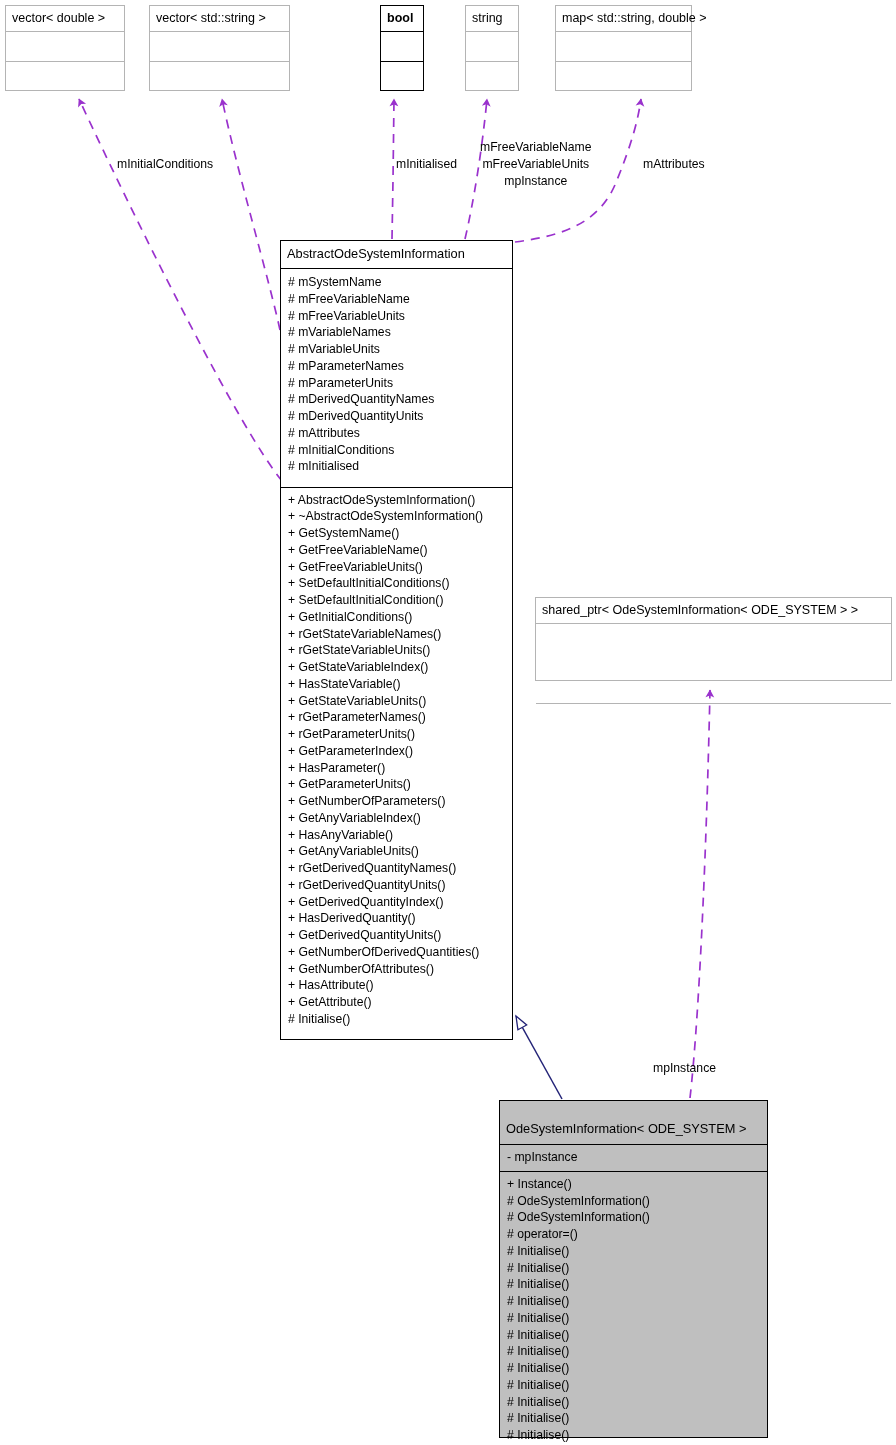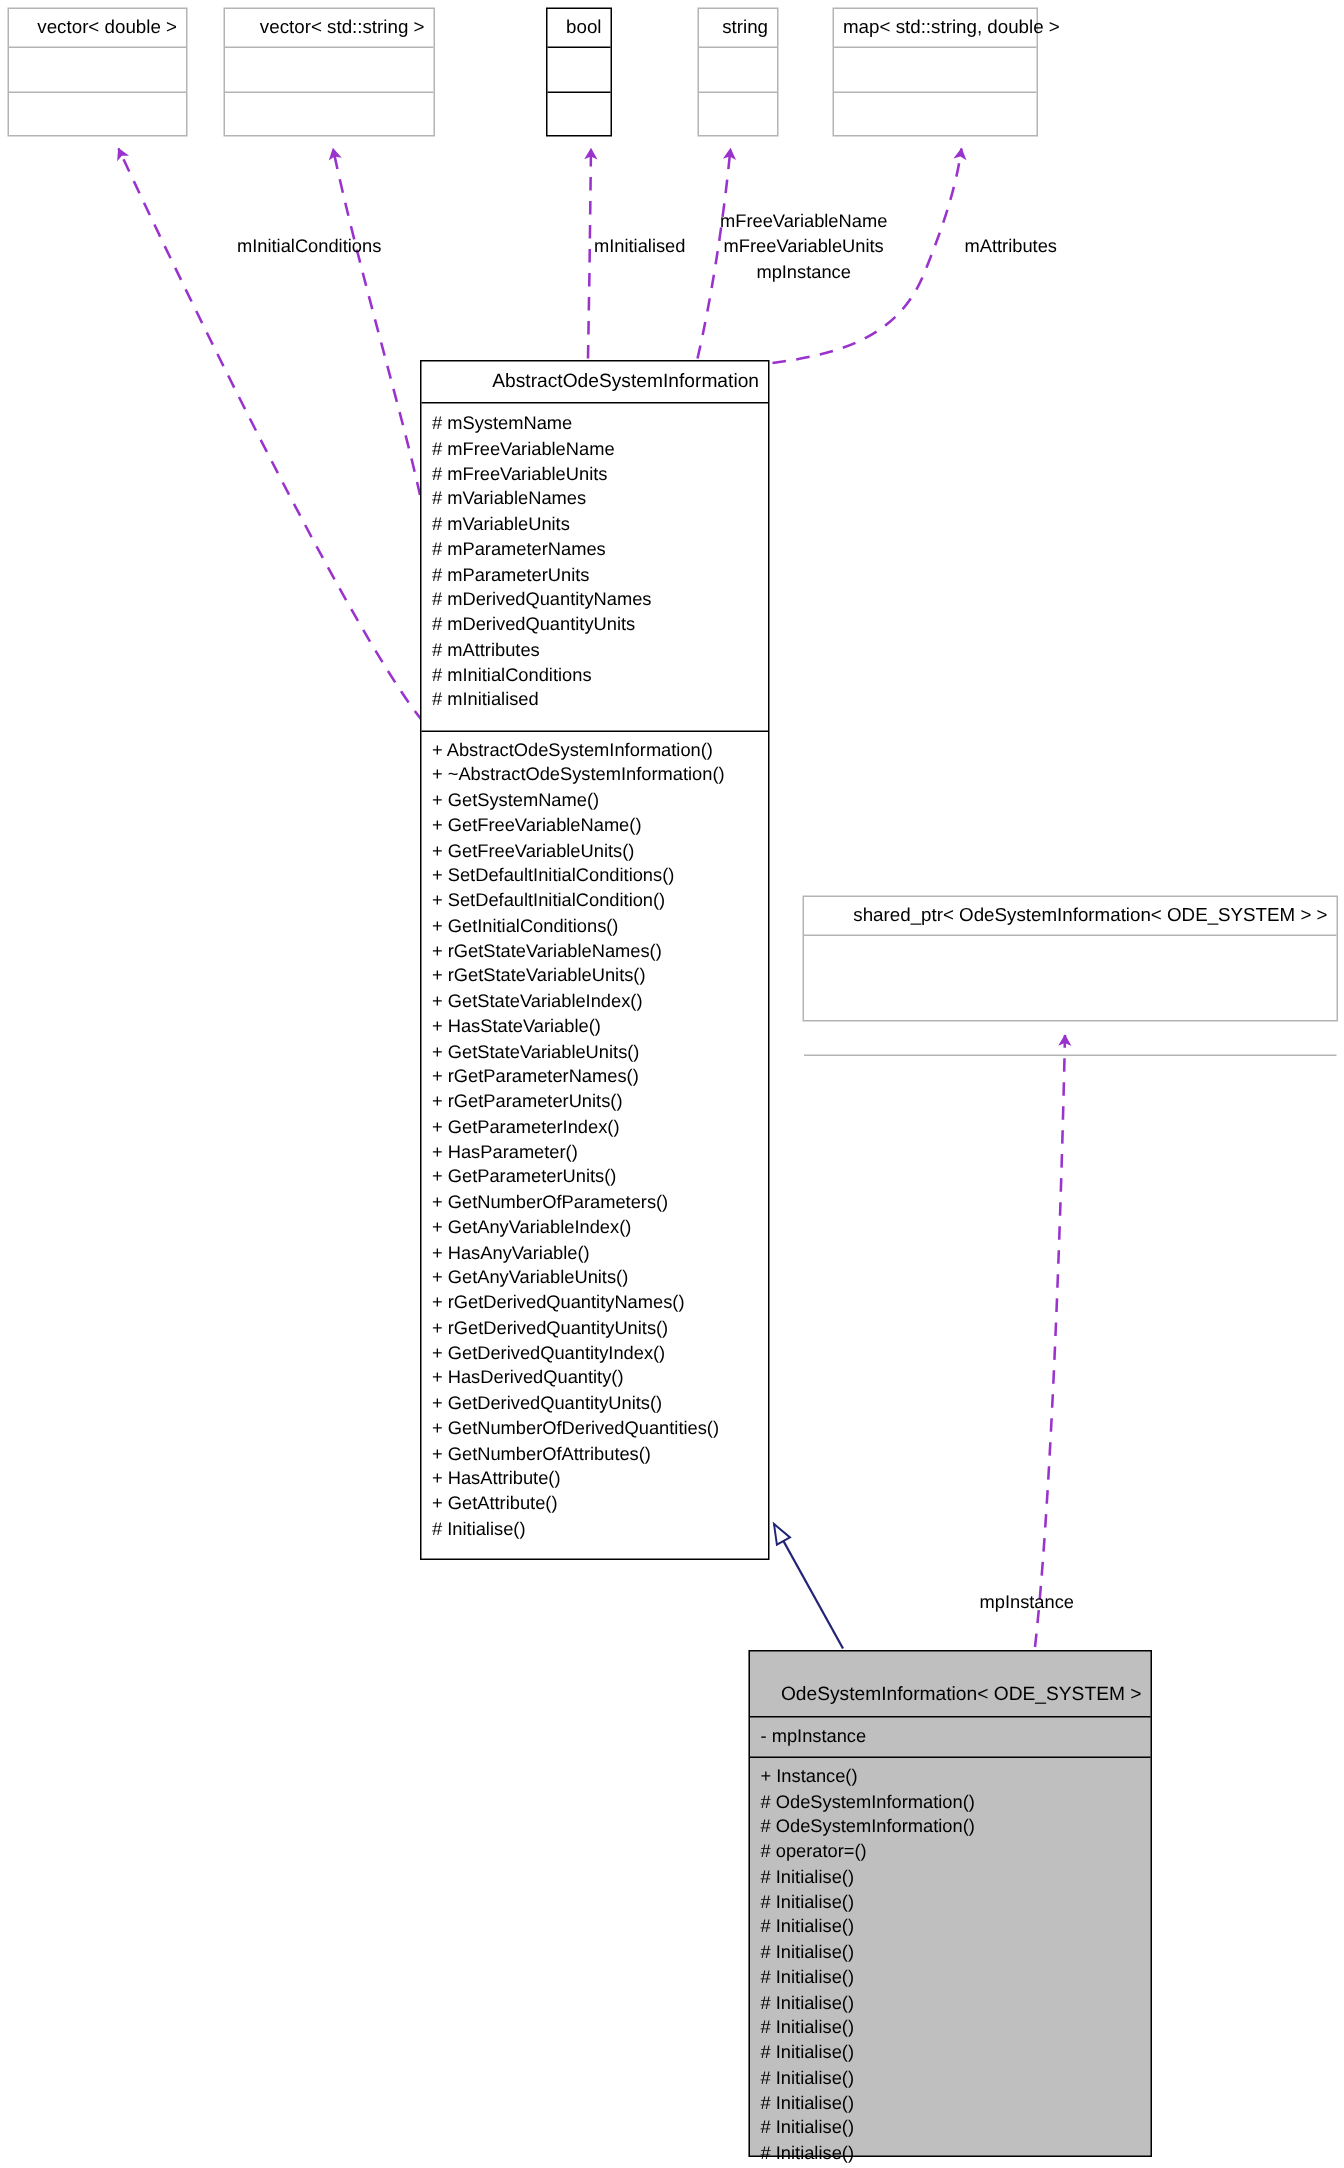--- a/index.html
+++ b/index.html
@@ -41,7 +41,7 @@
 
   .uml-title {
     box-sizing: border-box;
-    text-align: right;
+    text-align: left;
     font-size: 12.5px;
     color: #000000;
     padding: 5px 6px 6px 6px;

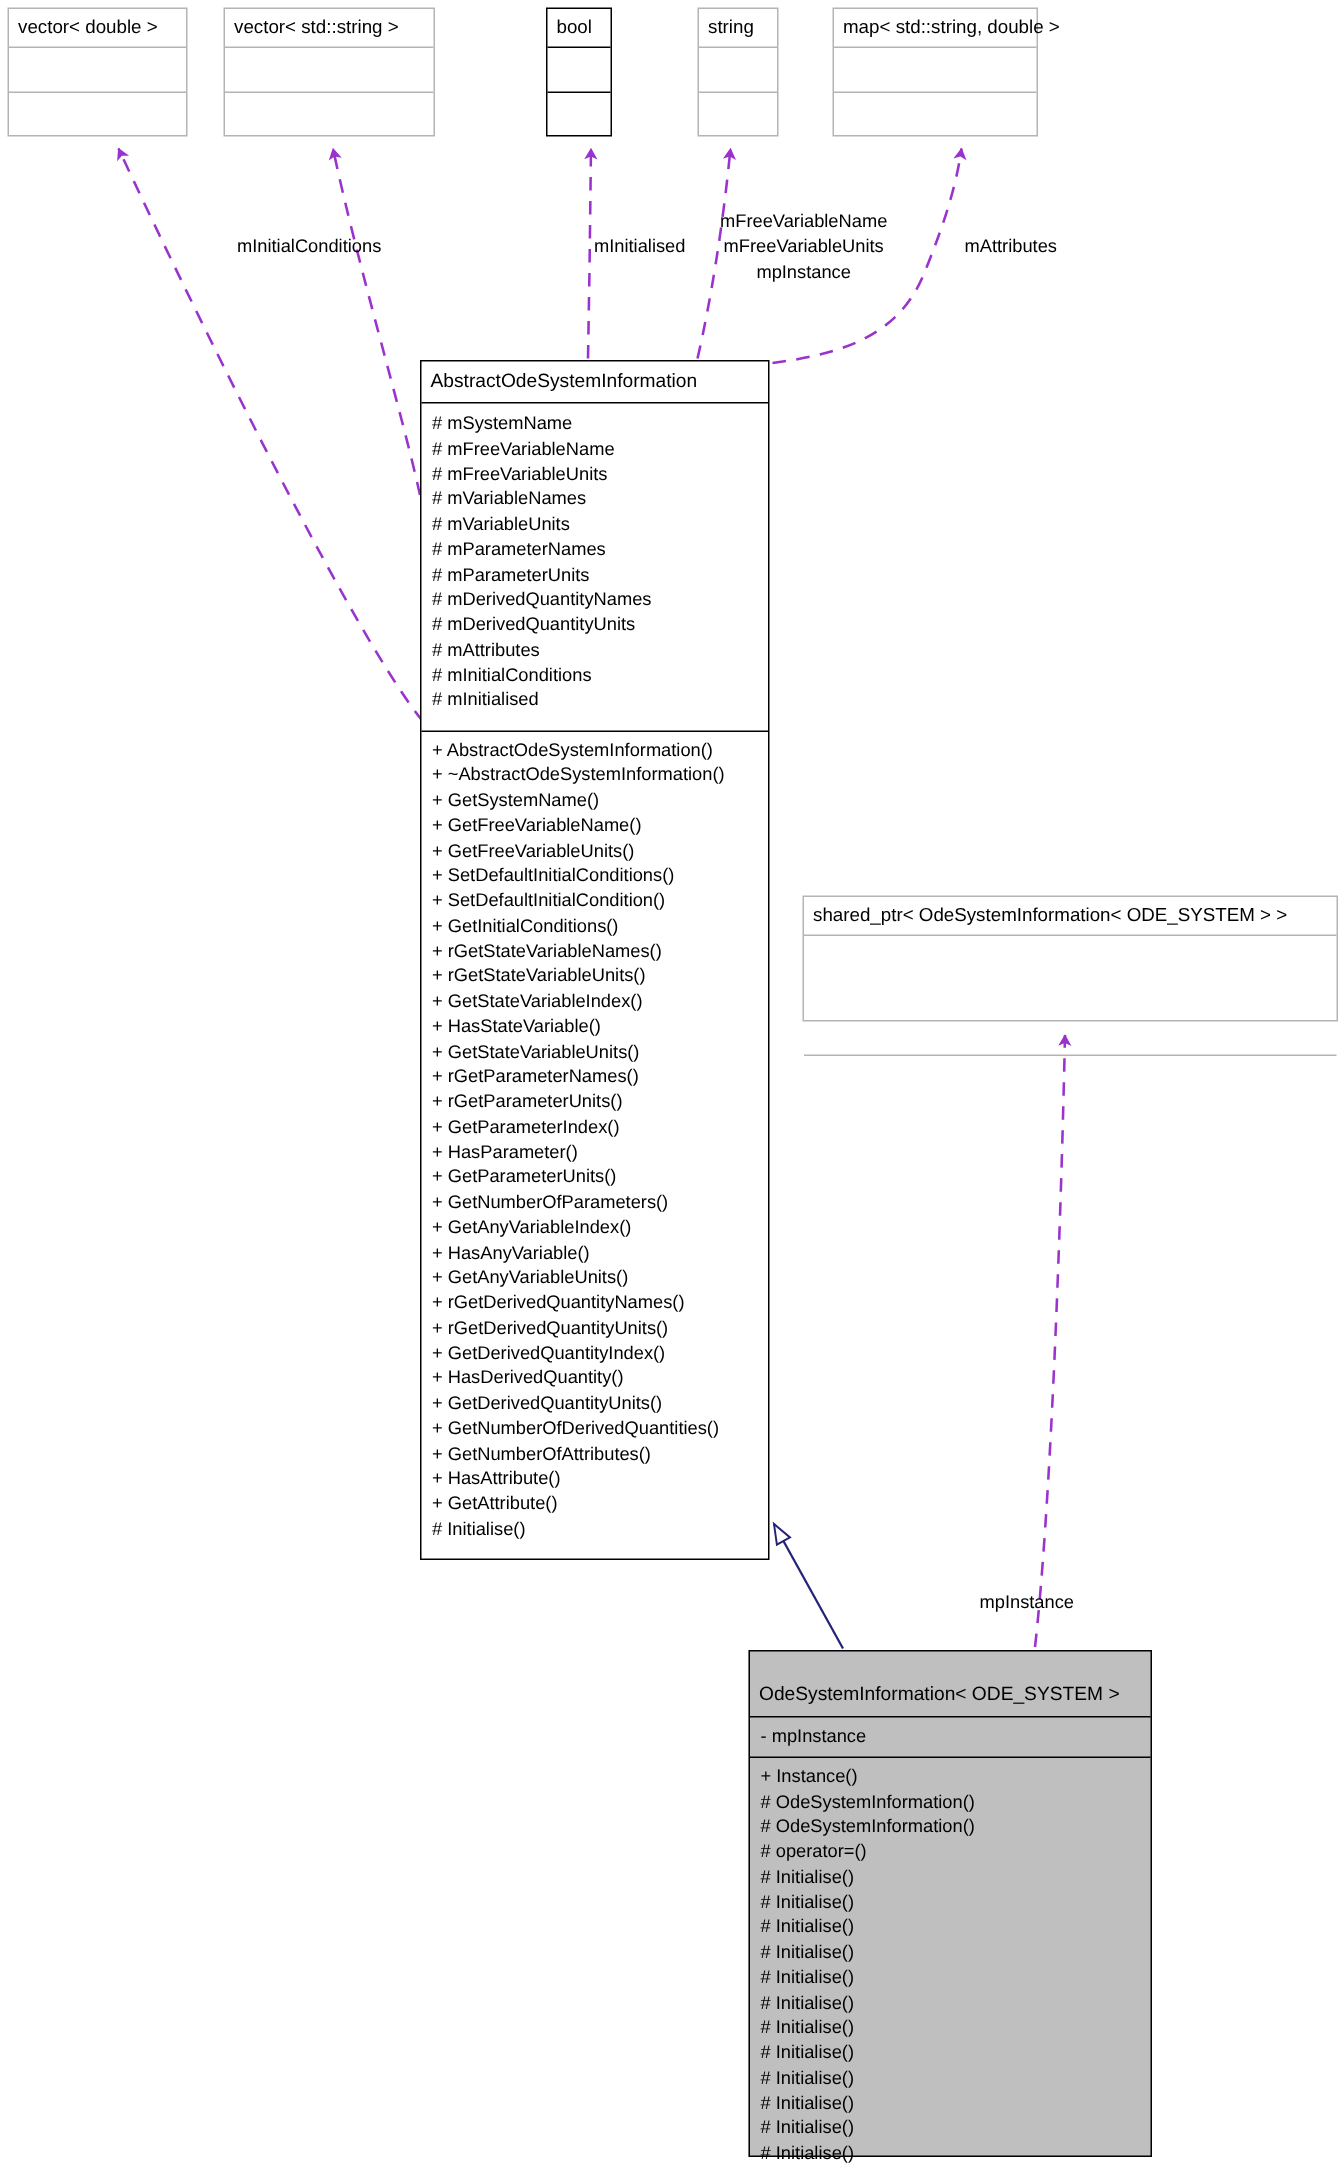--- a/index.html
+++ b/index.html
@@ -77,7 +77,7 @@
   
   #box-vector-double        { left: 5px;   top: 5px;    width: 120px; height: 86px; }
   #box-vector-string        { left: 149px; top: 5px;    width: 141px; height: 86px; }
-  #box-bool                 { left: 364px; top: 5px;    width: 44px;  height: 86px; }
+  #box-bool                 { left: 380px; top: 5px;    width: 44px;  height: 86px; font-weight: bold; }
   #box-string               { left: 465px; top: 5px;    width: 54px;  height: 86px; }
   #box-map                  { left: 555px; top: 5px;    width: 137px; height: 86px; }
   #box-sharedptr            { left: 535px; top: 597px;  width: 357px; height: 84px; gap: 26px; }

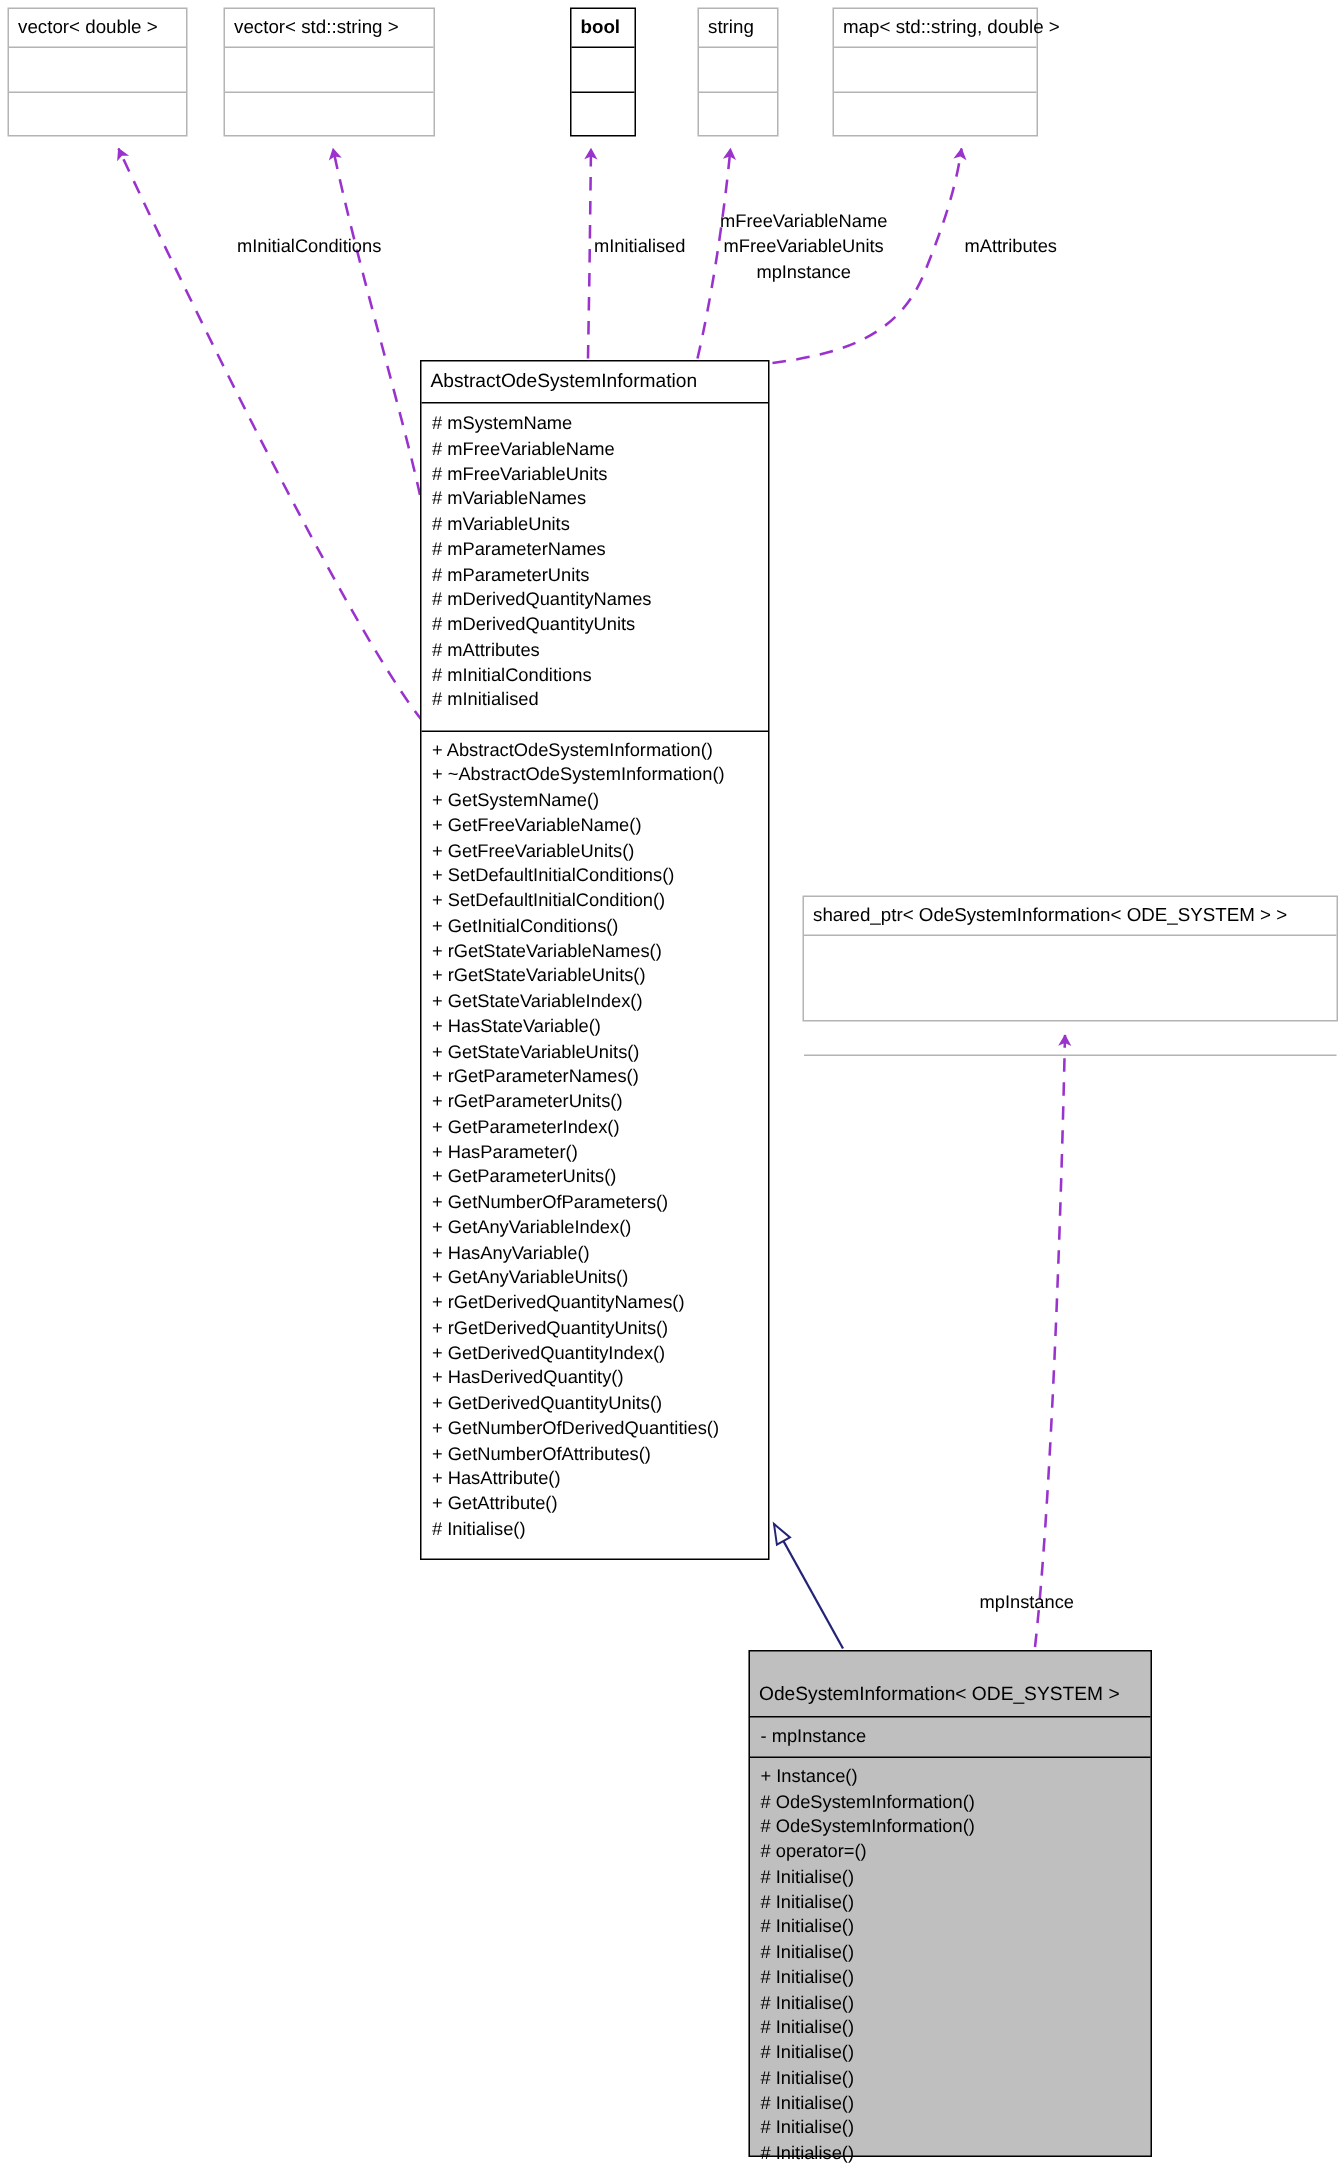--- a/index.html
+++ b/index.html
@@ -104,7 +104,7 @@
     white-space: nowrap;
     text-align: center;
   }
-  #lbl-initial-conditions { left: 117px; top: 156px; margin-left: 41px; }
+  #lbl-initial-conditions { left: 117px; top: 156px; }
   #lbl-vector-string-group { left: 246px; top: 113px; }
   #lbl-initialised        { left: 396px; top: 156px; }
   #lbl-string-group       { left: 480px; top: 139px; }

